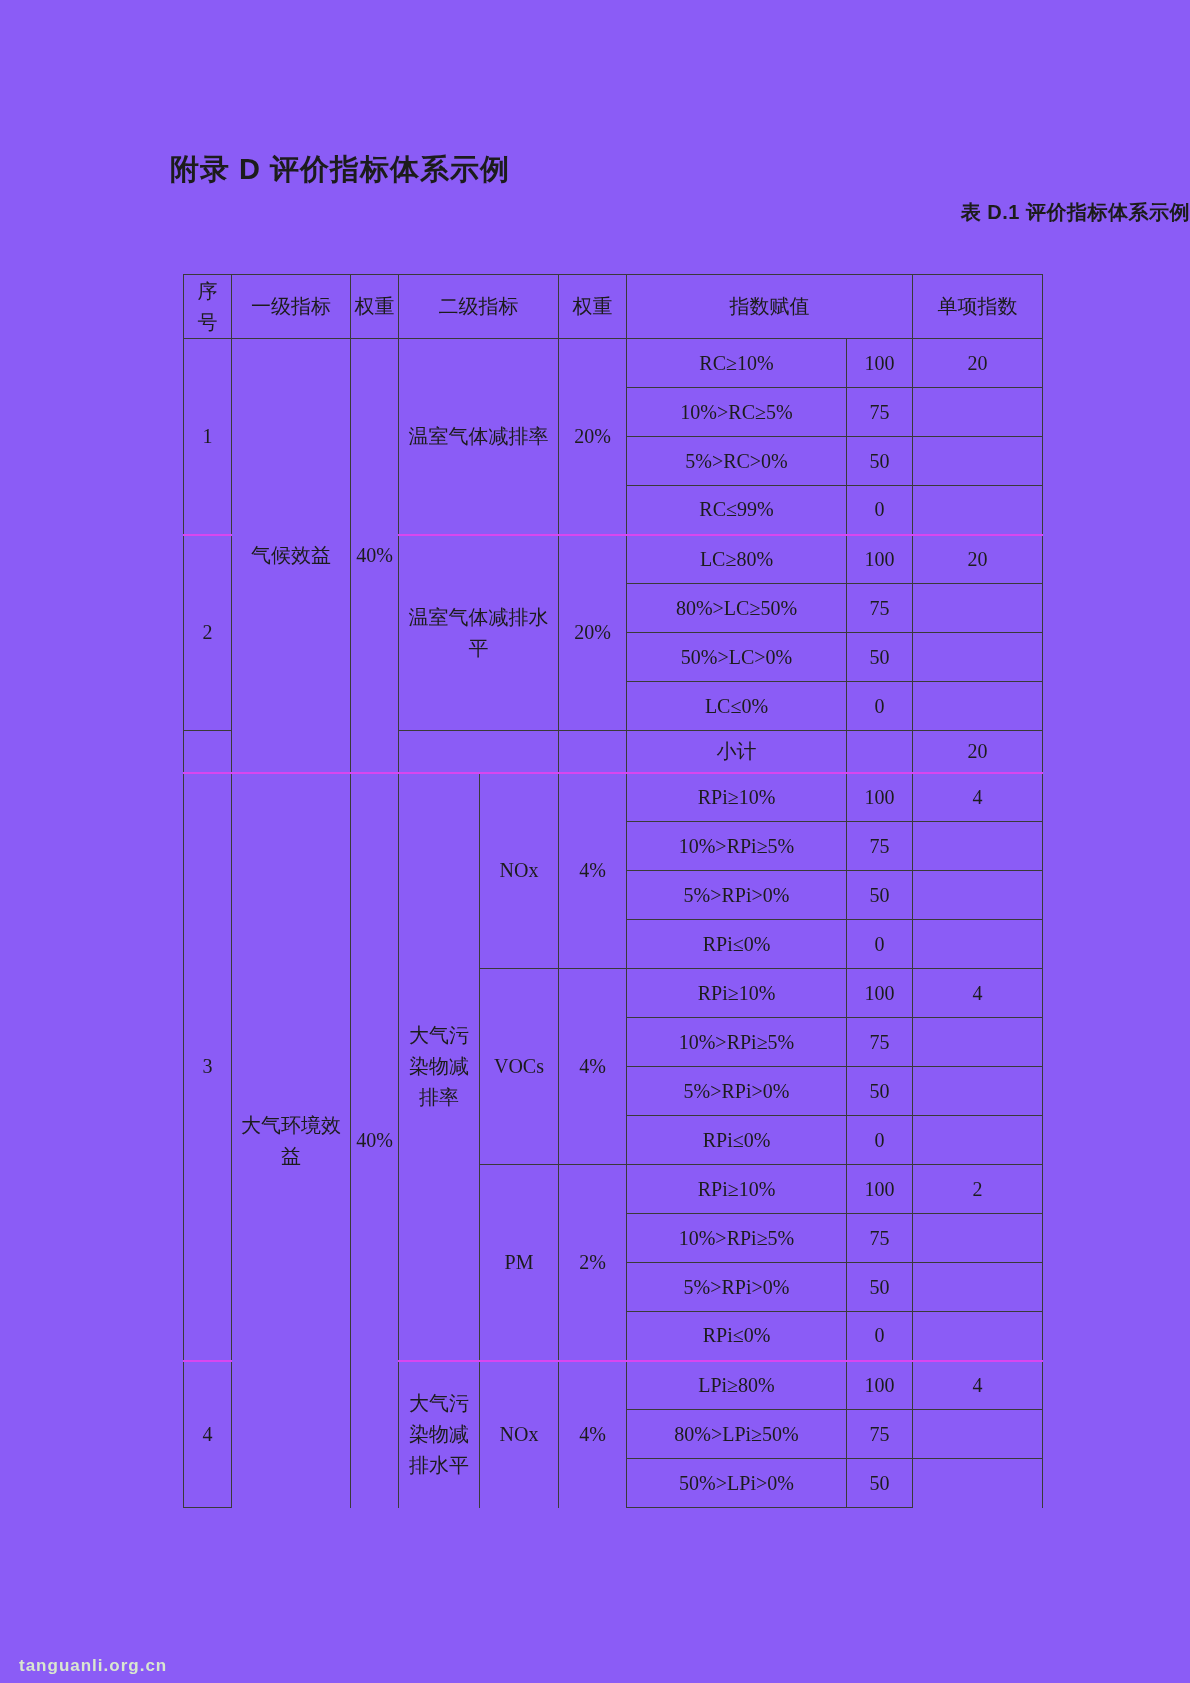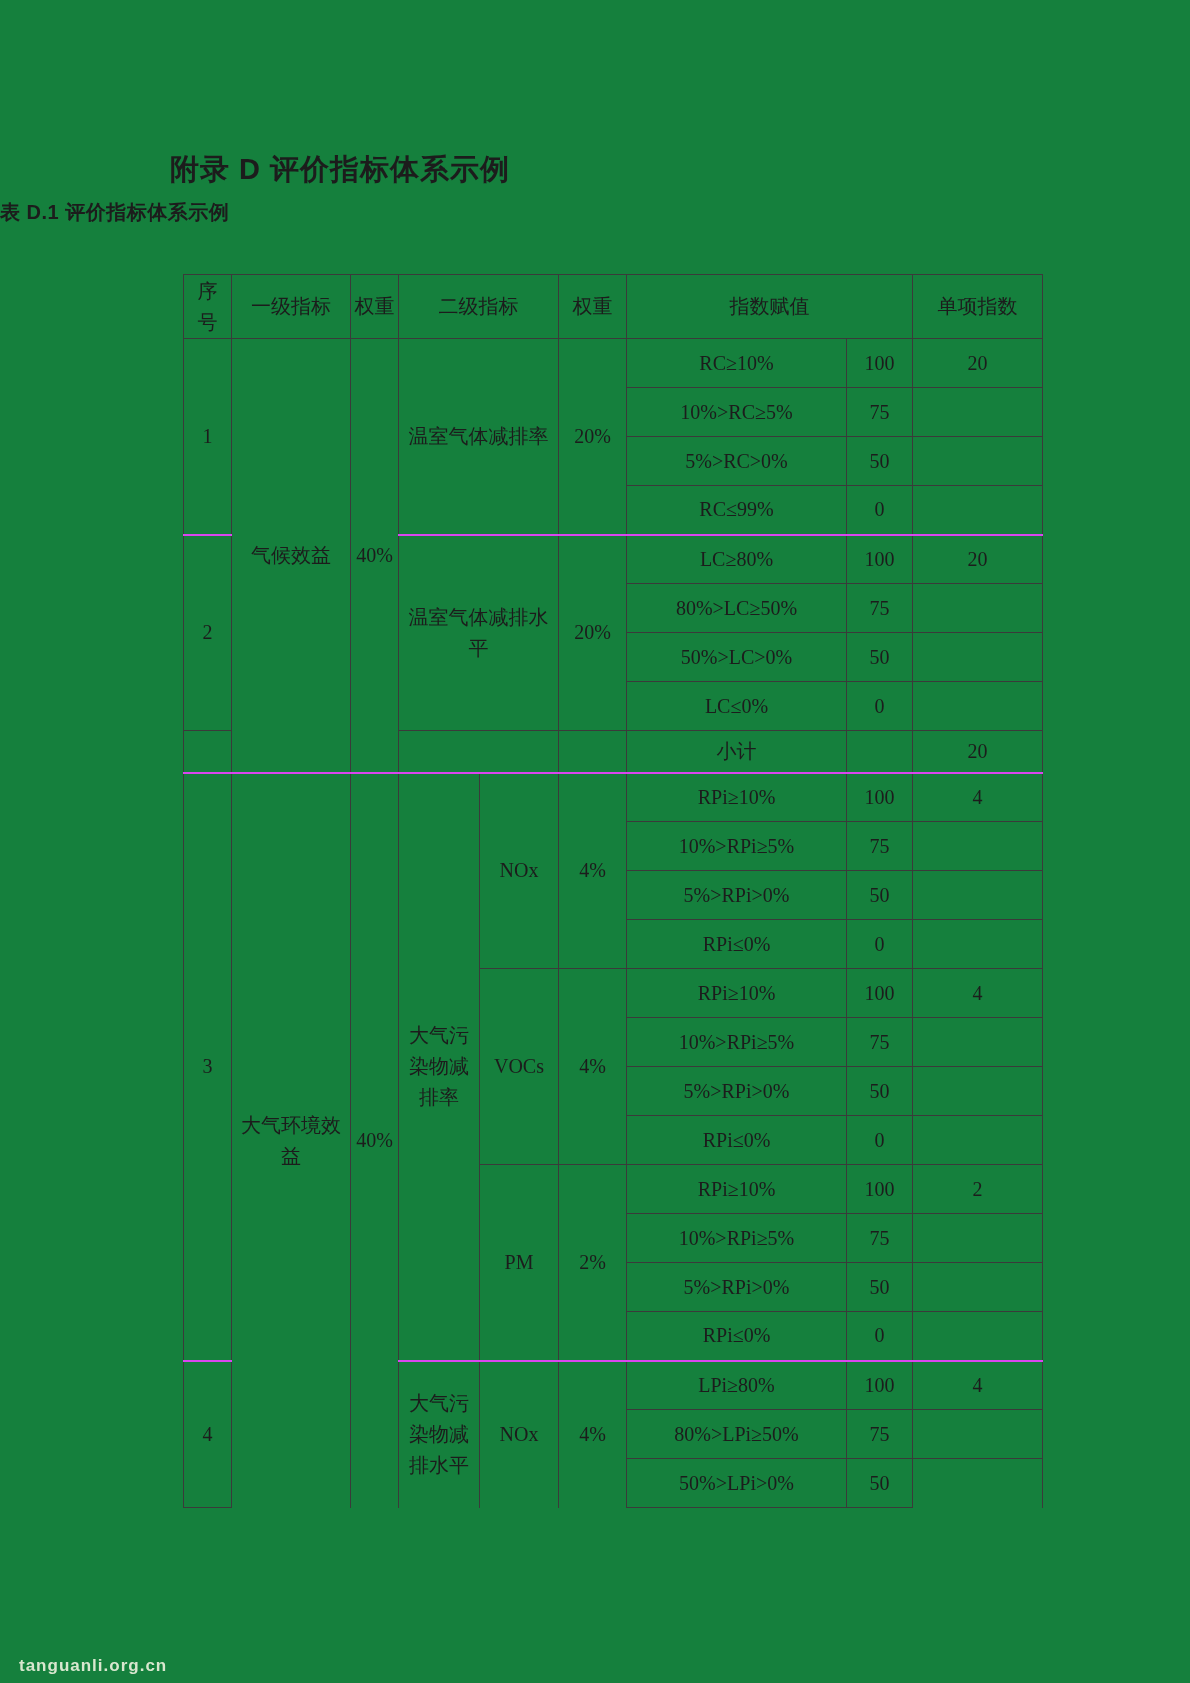--- a/index.html
+++ b/index.html
@@ -6,7 +6,7 @@
   #page{
     position:relative;
     width:1190px;height:1683px;
-    background:#15803d;
+    background:#8b5cf6;
     overflow:hidden;
     font-family:"Liberation Serif","DejaVu Serif",serif;
     color:#1c1c1c;

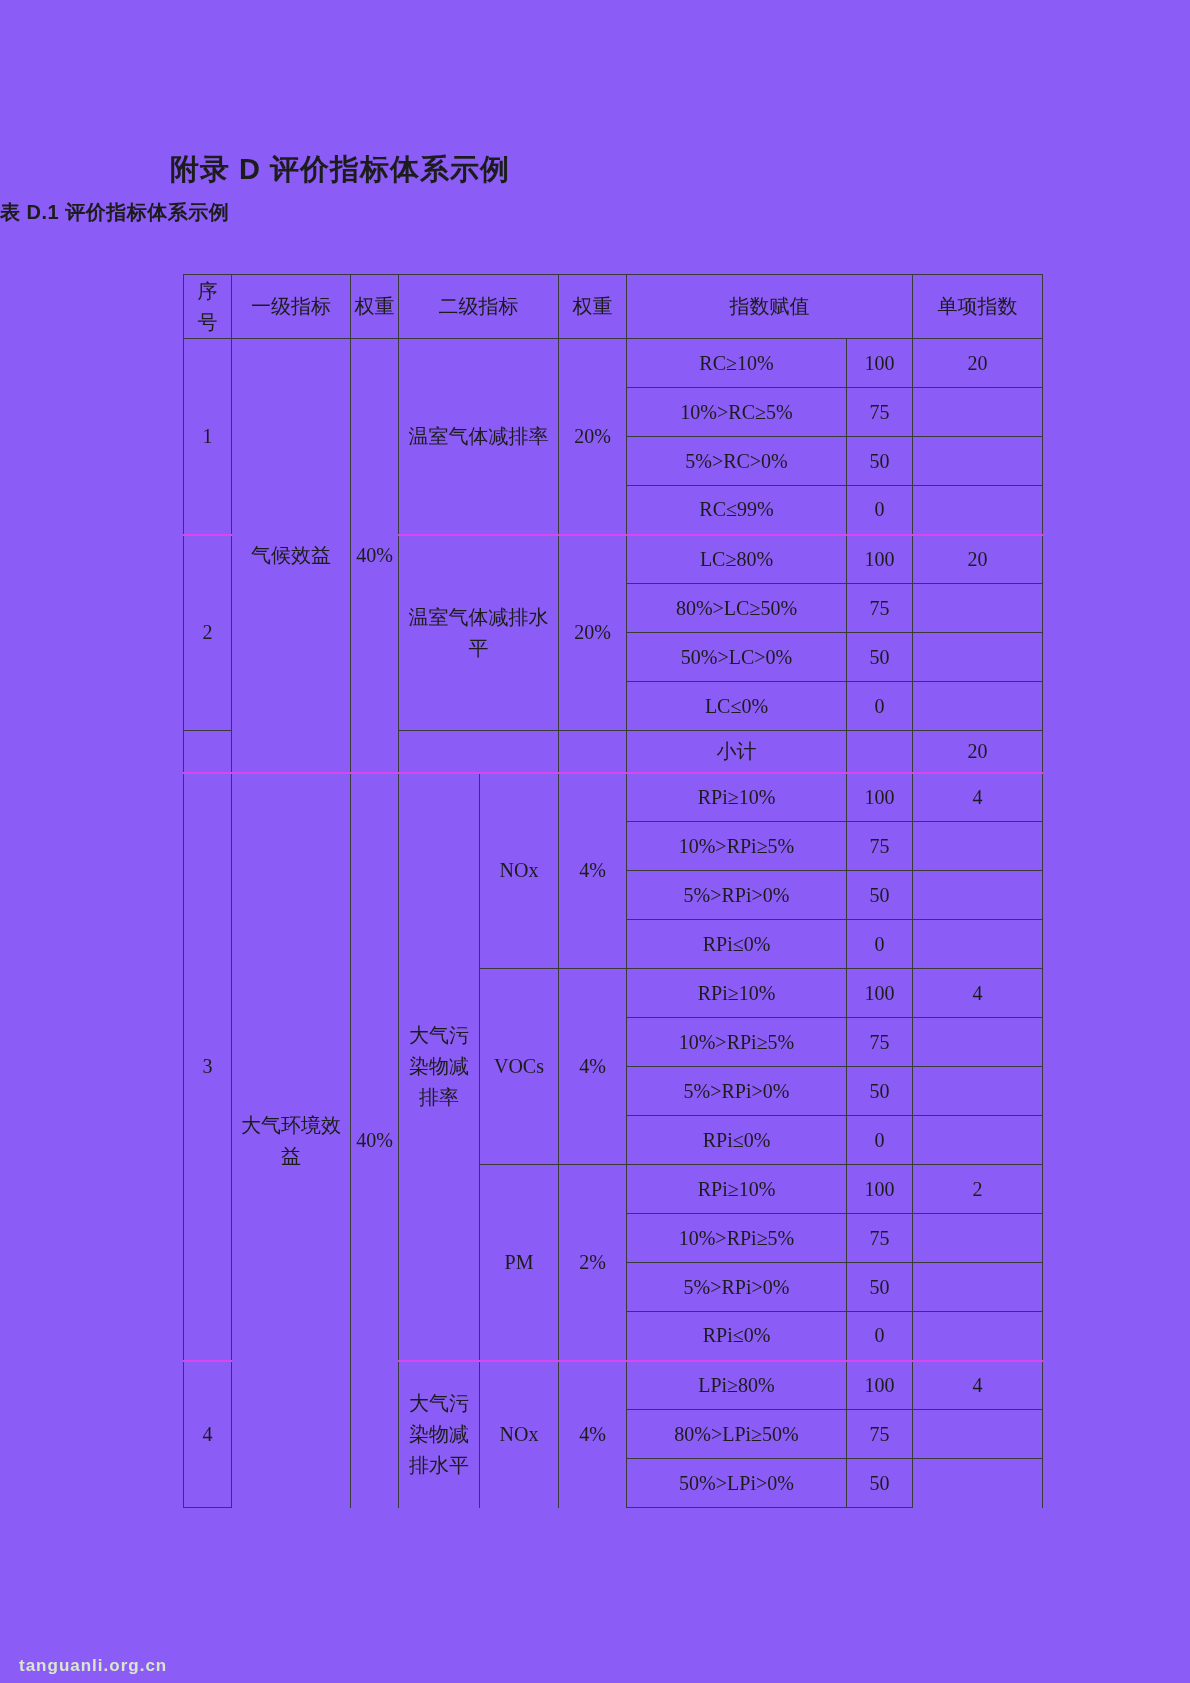--- a/index.html
+++ b/index.html
@@ -19,7 +19,7 @@
   }
   #table-caption{
     position:absolute;left:0;right:0;top:199px;
-    text-align:left;
+    text-align:right;
     font-family:"Liberation Sans","DejaVu Sans",sans-serif;
     font-size:20px;font-weight:700;letter-spacing:0.5px;
   }

